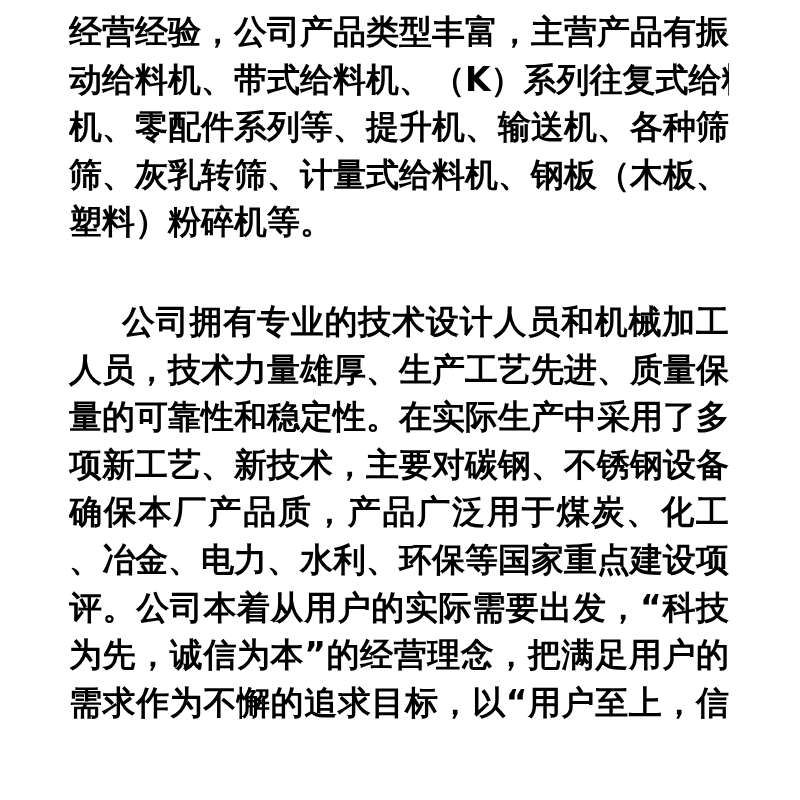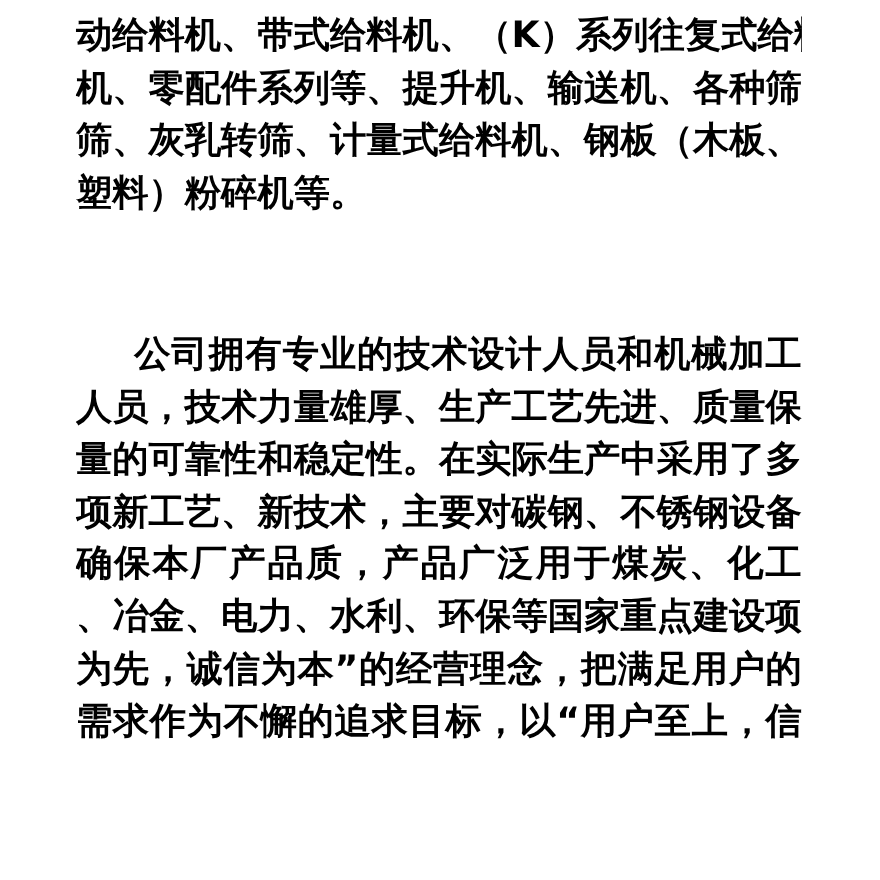--- a/index.html
+++ b/index.html
@@ -51,6 +51,7 @@
 <div class="page">
 
   <div class="para para-1">
+    <div class="line">经营经验，公司产品类型丰富，主营产品有振</div>
     <div class="line">动给料机、带式给料机、（K）系列往复式给料</div>
     <div class="line">机、零配件系列等、提升机、输送机、各种筛</div>
     <div class="line">筛、灰乳转筛、计量式给料机、钢板（木板、</div>

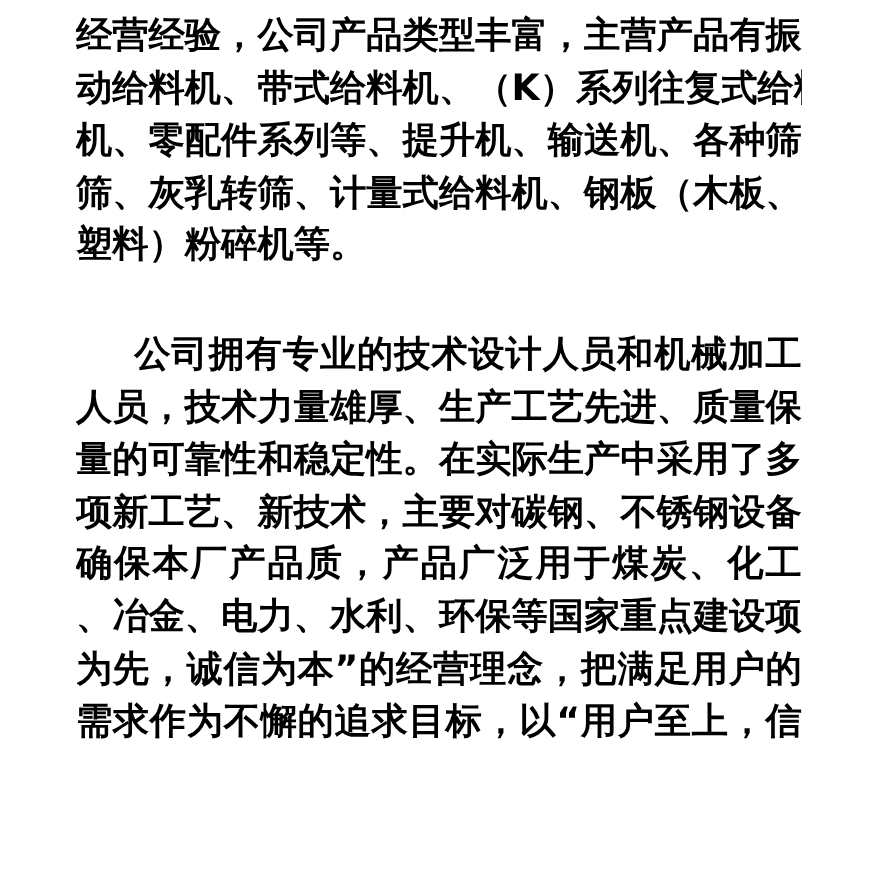--- a/index.html
+++ b/index.html
@@ -65,6 +65,7 @@
     <div class="line">项新工艺、新技术，主要对碳钢、不锈钢设备</div>
     <div class="line">确保本厂产品质，产品广泛用于煤炭、化工</div>
     <div class="line">、冶金、电力、水利、环保等国家重点建设项</div>
+    <div class="line">评。公司本着从用户的实际需要出发，“科技</div>
     <div class="line">为先，诚信为本”的经营理念，把满足用户的</div>
     <div class="line">需求作为不懈的追求目标，以“用户至上，信</div>
   </div>

